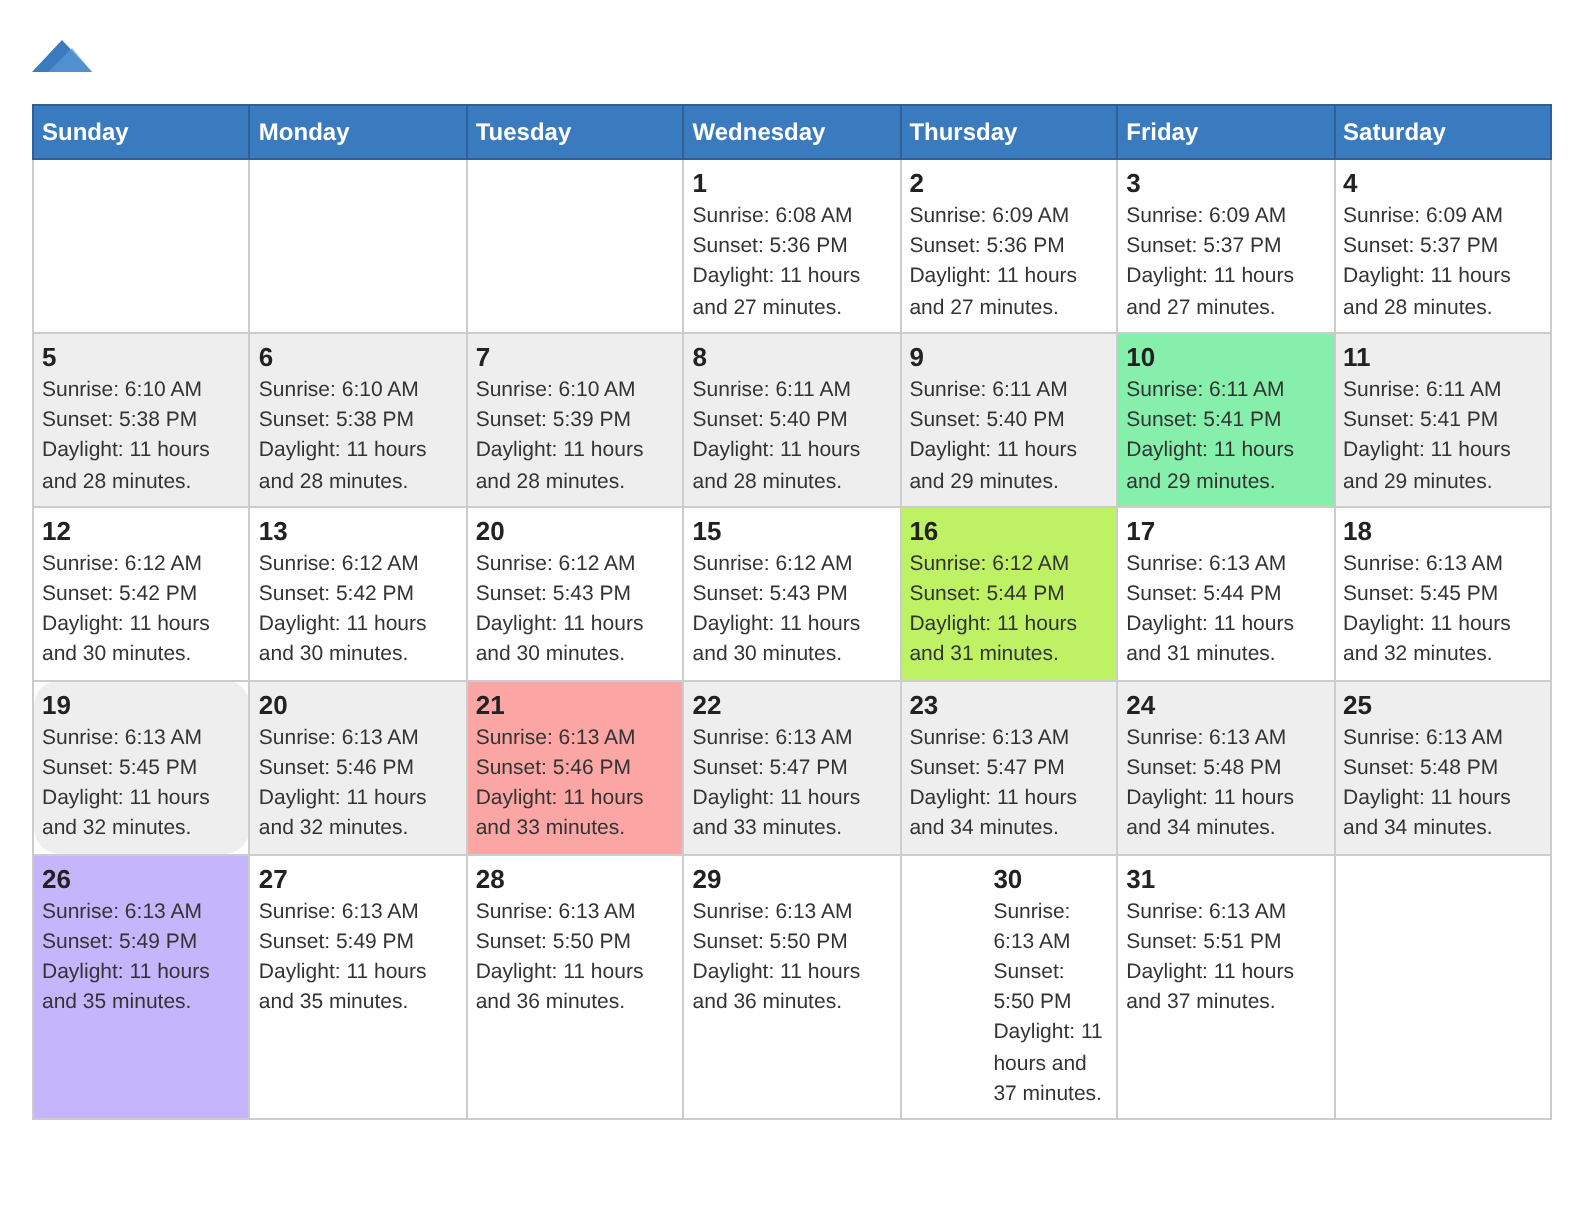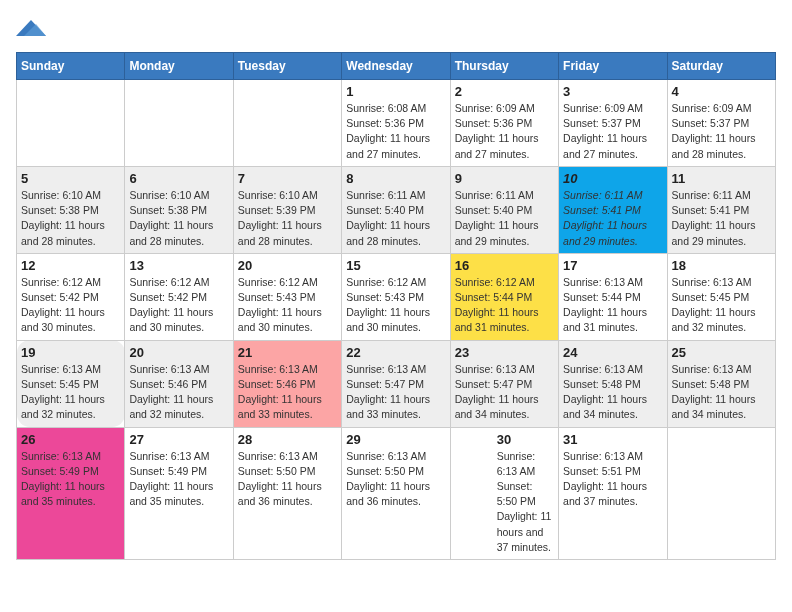--- a/index.html
+++ b/index.html
@@ -156,7 +156,7 @@
           <span class="day-number">9</span>
           <div class="day-info">Sunrise: 6:11 AM<br>Sunset: 5:40 PM<br>Daylight: 11 hours and 29 minutes.</div>
         </td>
-        <td style="background: #0ea5e9; font-style: italic;">
+        <td style="background: #86efac;">
           <span class="day-number">10</span>
           <div class="day-info">Sunrise: 6:11 AM<br>Sunset: 5:41 PM<br>Daylight: 11 hours and 29 minutes.</div>
         </td>

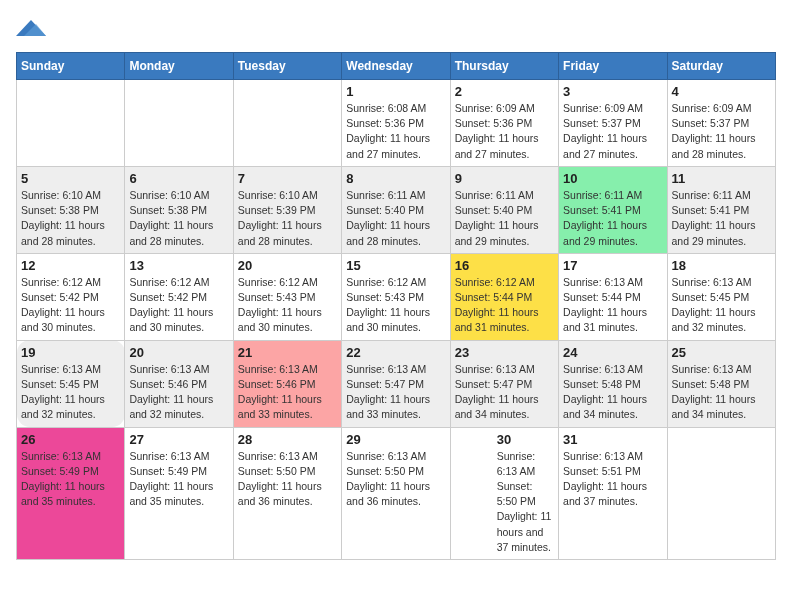--- a/index.html
+++ b/index.html
@@ -182,7 +182,7 @@
           <span class="day-number">15</span>
           <div class="day-info">Sunrise: 6:12 AM<br>Sunset: 5:43 PM<br>Daylight: 11 hours and 30 minutes.</div>
         </td>
-        <td style="background: #fde047; margin-left: 23px;">
+        <td style="background: #bef264; margin-left: 23px;">
           <span class="day-number">16</span>
           <div class="day-info">Sunrise: 6:12 AM<br>Sunset: 5:44 PM<br>Daylight: 11 hours and 31 minutes.</div>
         </td>

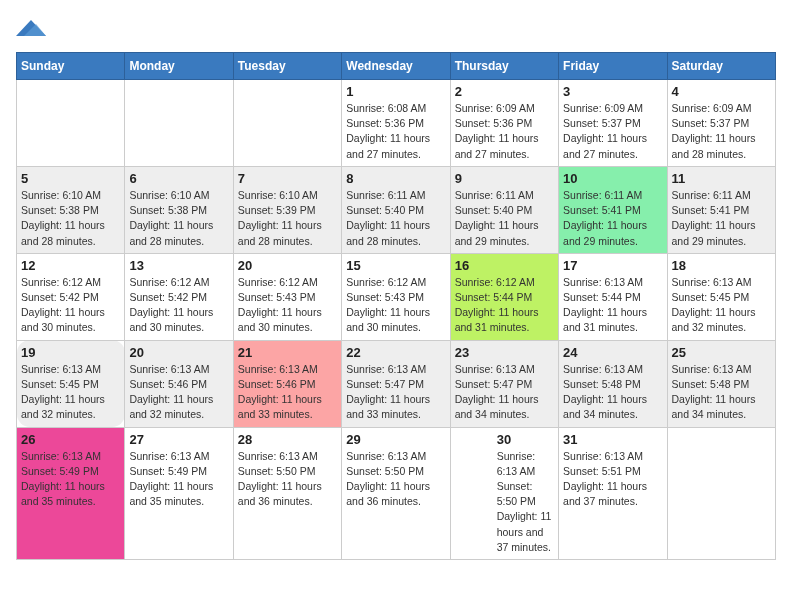--- a/index.html
+++ b/index.html
@@ -226,7 +226,7 @@
         </td>
       </tr>
       <tr>
-        <td style="background: #ec4899;">
+        <td style="background: #c4b5fd;">
           <span class="day-number">26</span>
           <div class="day-info">Sunrise: 6:13 AM<br>Sunset: 5:49 PM<br>Daylight: 11 hours and 35 minutes.</div>
         </td>

